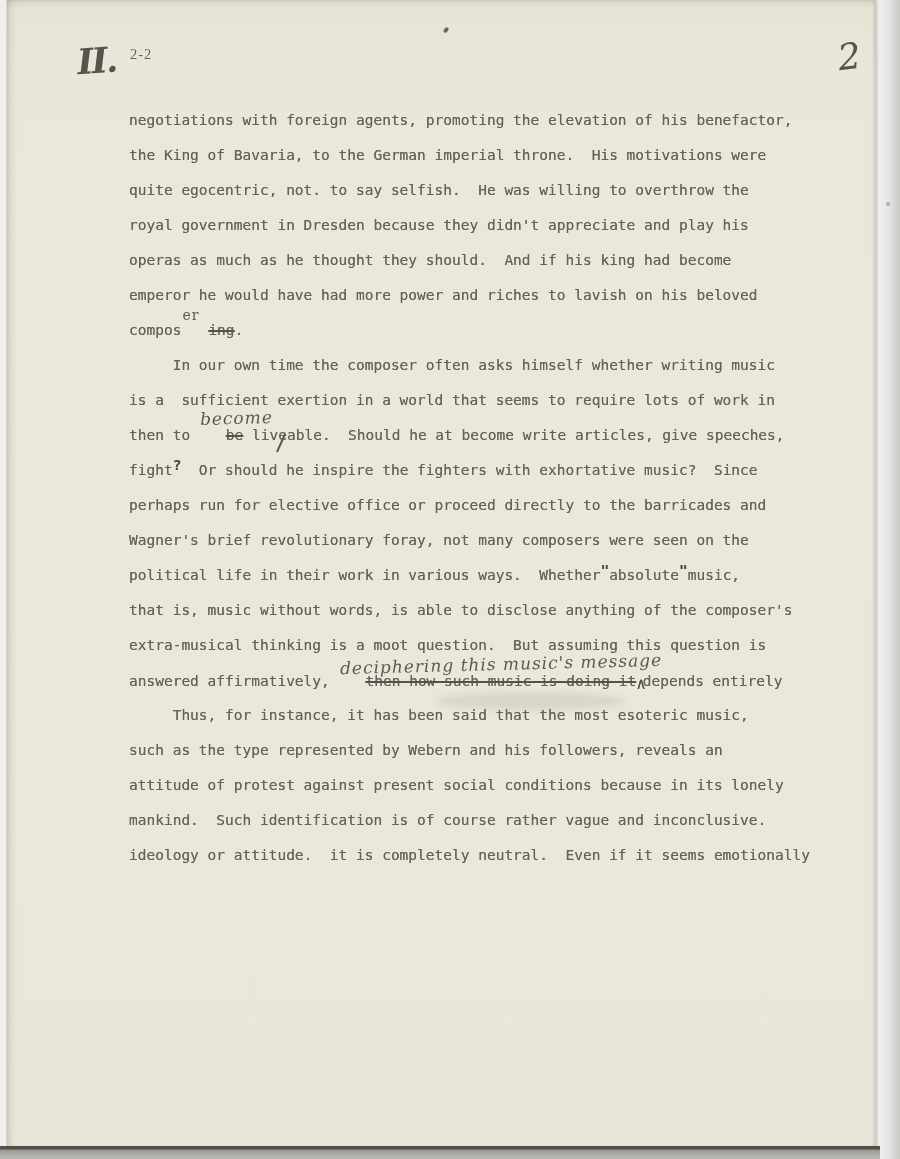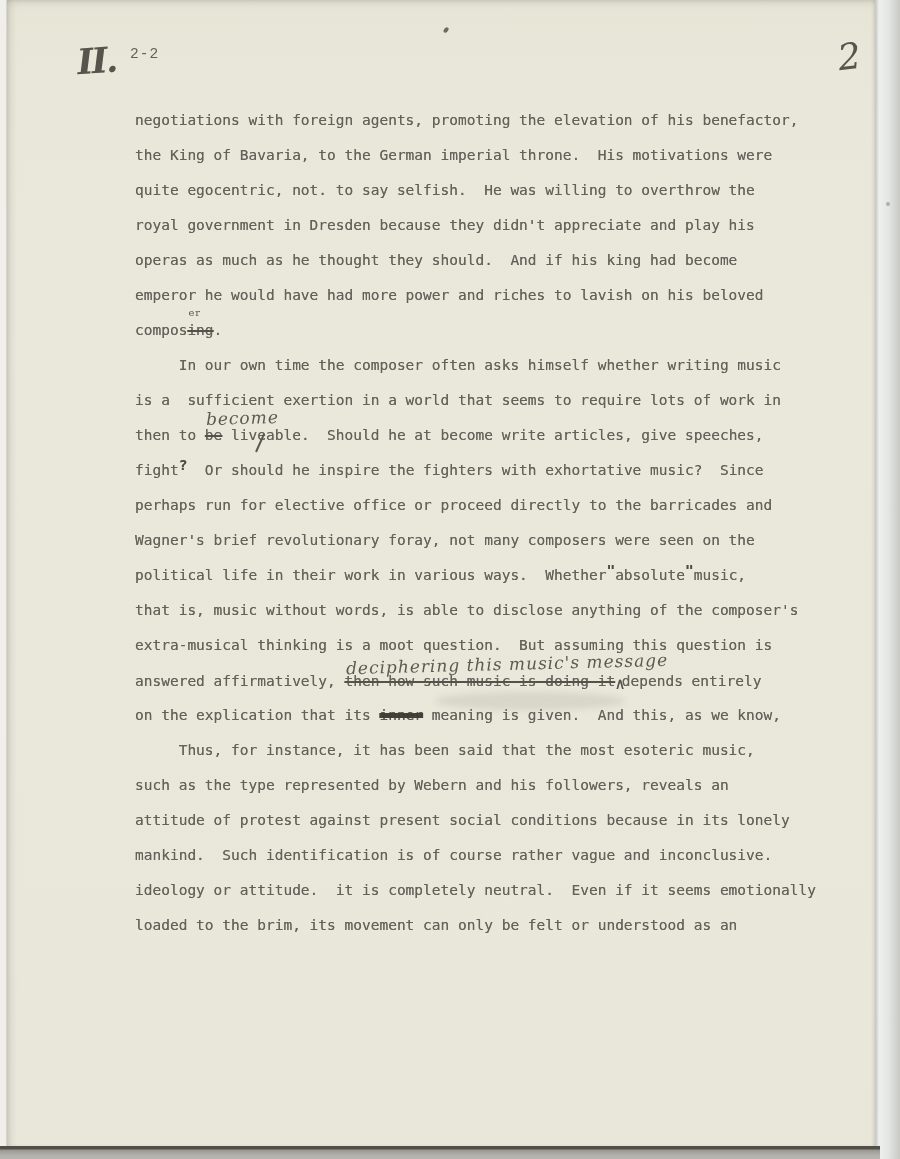--- a/index.html
+++ b/index.html
@@ -18,7 +18,7 @@
          box-shadow:inset 7px 0 10px -7px rgba(70,68,60,.35),
                     inset 0 6px 8px -6px rgba(70,68,60,.25),
                     inset -3px 0 4px -3px rgba(70,68,60,.25);}
-  .typed{font-family:Liberation Mono, monospace;color:#62625a;}
+  .typed{font-family:Liberation Serif, serif;color:#62625a;}
   .hand{font-family:"DejaVu Serif",serif;font-style:italic;color:#55544d;}
   .numeral{position:absolute;left:70px;top:40px;font-size:35px;font-weight:bold;
          transform:rotate(-4deg);letter-spacing:-2px;}

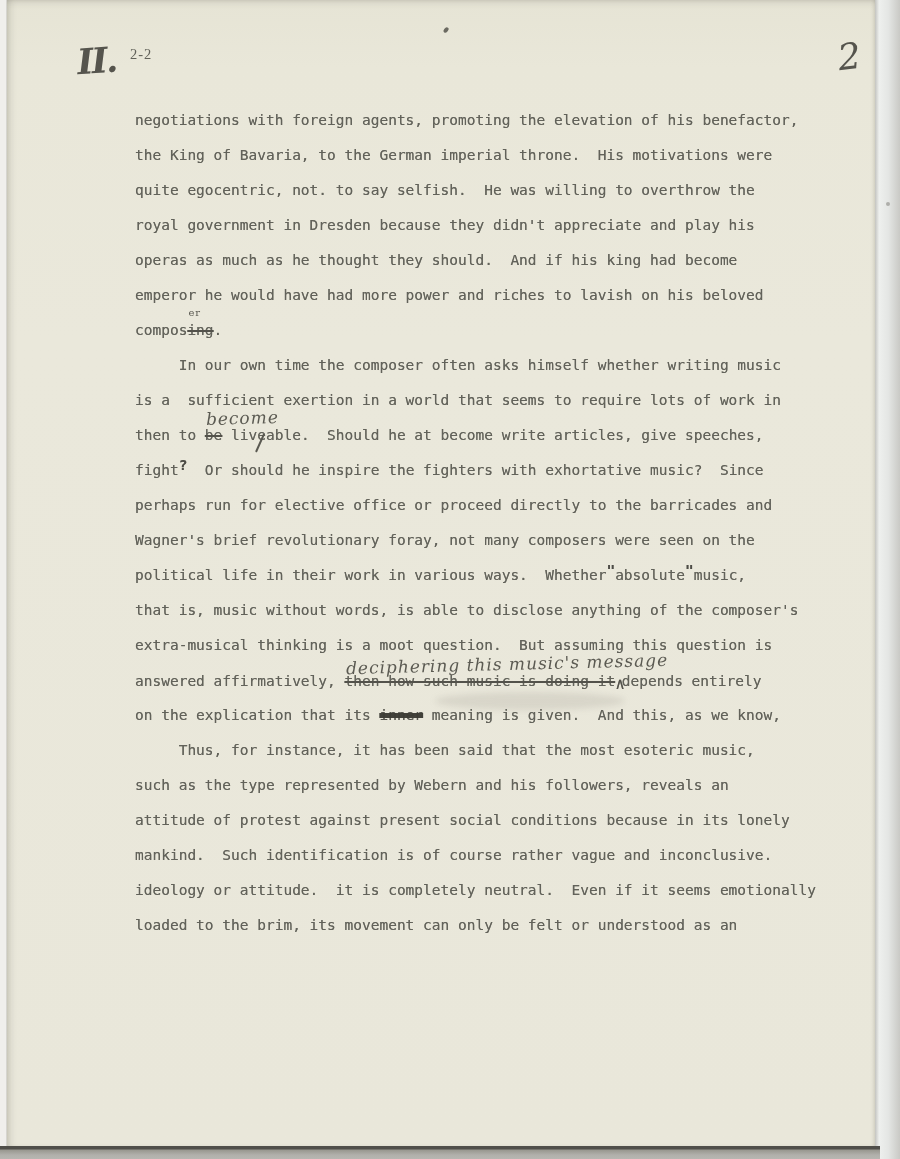--- a/index.html
+++ b/index.html
@@ -25,7 +25,7 @@
   .pageref{position:absolute;left:123px;top:46px;font-size:14.5px;letter-spacing:1px;}
   .pagenum{position:absolute;left:831px;top:36px;font-size:36px;transform:rotate(-7deg);}
   
-  .body-block{position:absolute;left:128px;top:103px;width:720px;}
+  .body-block{position:absolute;left:122px;top:103px;width:720px;}
   .line{white-space:pre;height:35px;line-height:35px;font-size:14.5px;
         font-family:"DejaVu Sans Mono",monospace;color:#62625a;
         text-shadow:0 0 .5px rgba(98,98,90,.7);}

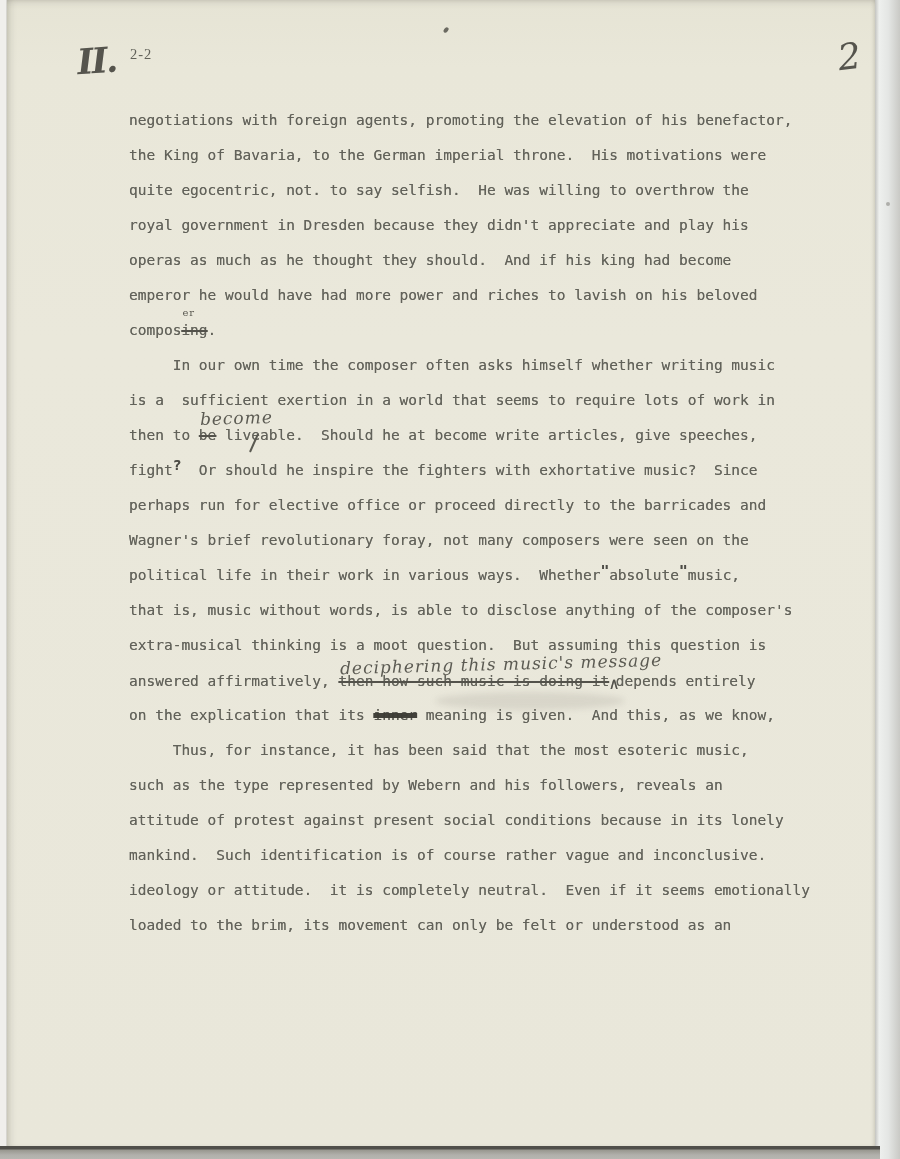--- a/index.html
+++ b/index.html
@@ -40,7 +40,7 @@
         background:#5a5951;transform:rotate(24deg);border-radius:2px;}
   .rel{position:relative;}
   .above{position:absolute;left:1px;top:-14px;line-height:1;white-space:nowrap;
-        font-family:"DejaVu Serif",serif;color:#5b5a52;font-size:10px;letter-spacing:1px;
+        font-family:"DejaVu Serif",serif;color:#5b5a52;font-size:14px;letter-spacing:1px;
         font-style:normal;text-shadow:none;text-decoration:none;}
   .above.cursive{font-style:italic;font-size:17px;letter-spacing:1px;top:-17px;
         transform:rotate(-1.5deg);}

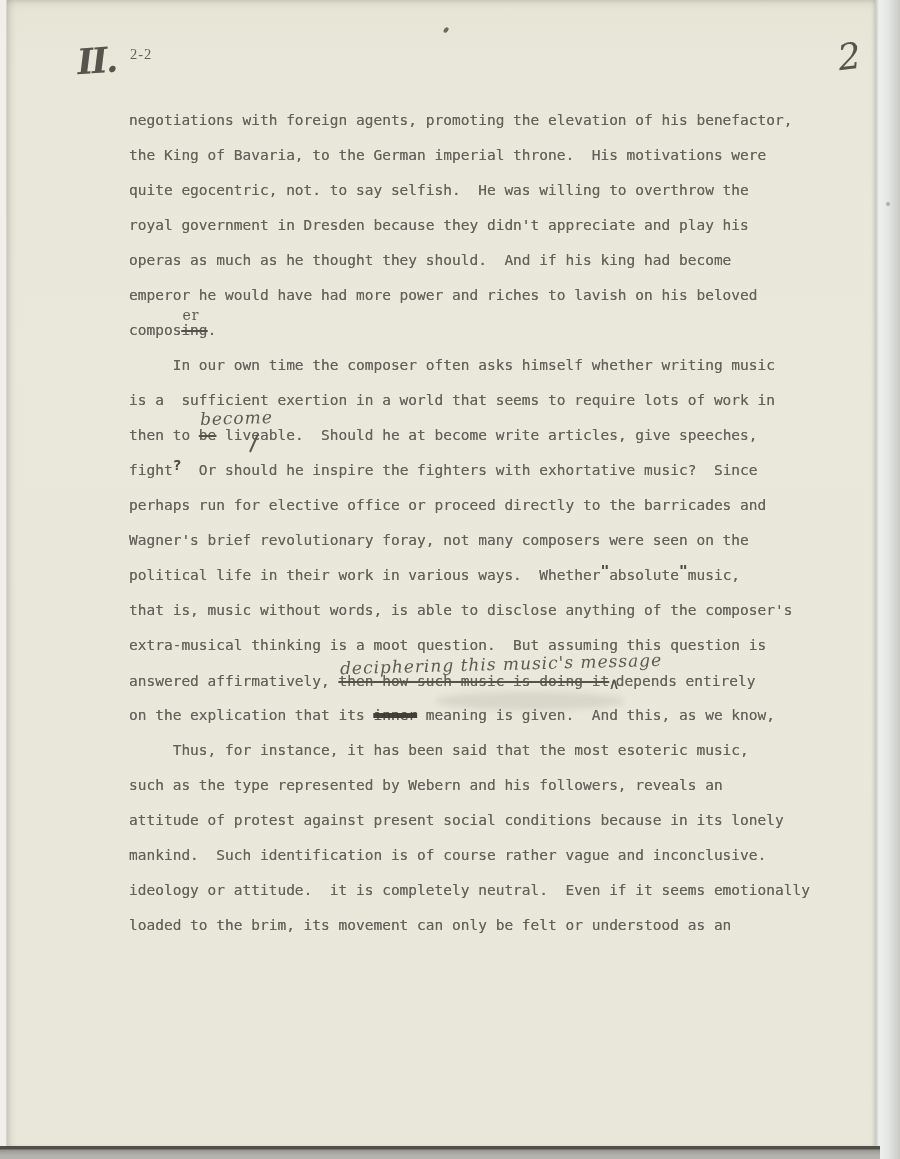--- a/index.html
+++ b/index.html
@@ -30,7 +30,7 @@
         font-family:"DejaVu Sans Mono",monospace;color:#62625a;
         text-shadow:0 0 .5px rgba(98,98,90,.7);}
   .seg{display:inline;}
-  .strike{text-decoration:line-through;text-decoration-color:#53524b;text-decoration-thickness:1.6px;}
+  .strike{text-decoration:line-through;text-decoration-color:#53524b;text-decoration-thickness:1.6px;margin-left:27px;}
   .scribble{text-decoration:line-through;text-decoration-color:rgba(58,57,50,.9);
         text-decoration-thickness:5px;color:#55544d;}
   .sup{position:relative;top:-5px;color:#4d4c46;font-weight:bold;}

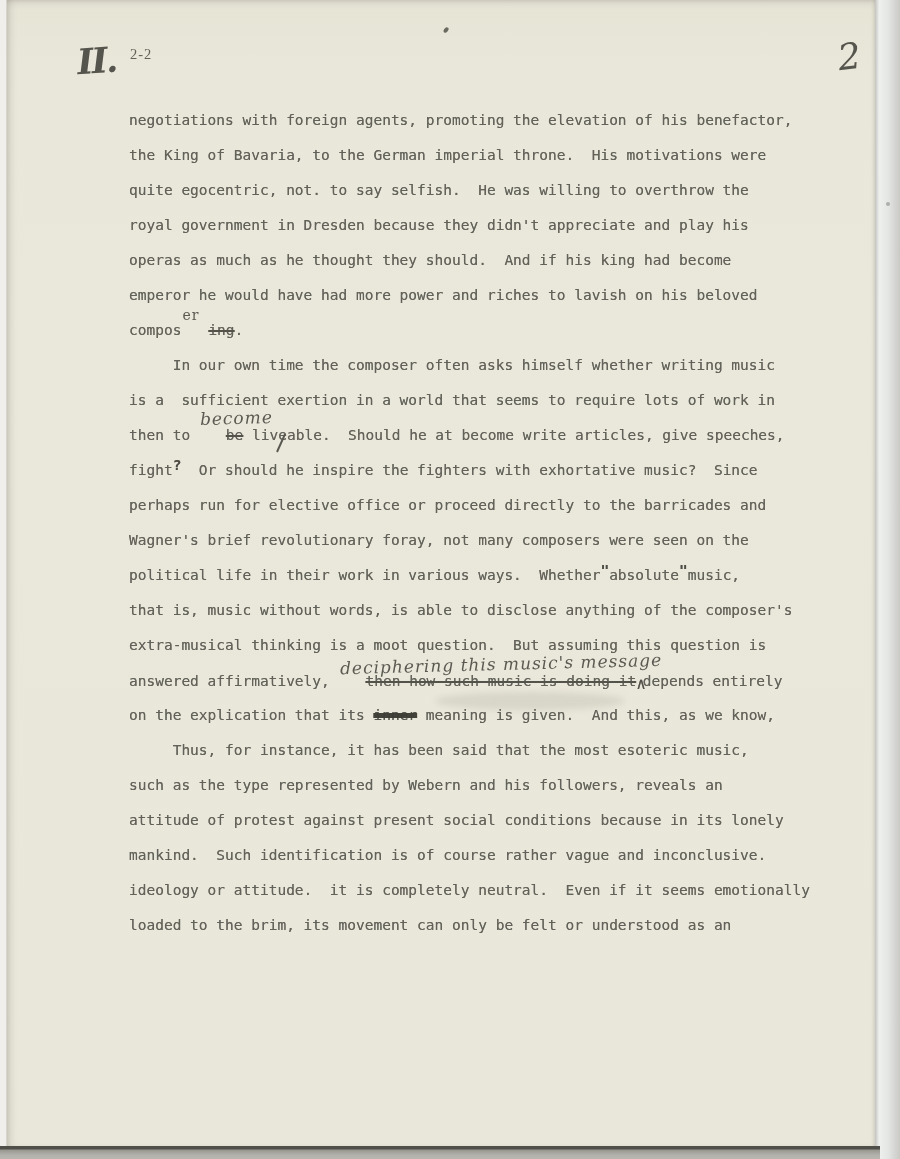--- a/index.html
+++ b/index.html
@@ -84,7 +84,6 @@
         <div class="line"><span class="seg type">that is, music without words, is able to disclose anything of the composer's</span></div>
         <div class="line"><span class="seg type">extra-musical thinking is a moot question.  But assuming this question is</span></div>
         <div class="line"><span class="seg type">answered affirmatively, </span><span class="rel"><span class="above cursive">deciphering this music's message</span><span class="seg strike">then how such music is doing it</span></span><span class="seg caret">∧</span><span class="seg type">depends entirely</span></div>
-        <div class="line"><span class="seg type">on the explication that its </span><span class="seg scribble">inner</span><span class="seg type"> meaning is given.  And this, as we know,</span></div>
         <div class="line"><span class="seg type">     Thus, for instance, it has been said that the most esoteric music,</span></div>
         <div class="line"><span class="seg type">such as the type represented by Webern and his followers, reveals an</span></div>
         <div class="line"><span class="seg type">attitude of protest against present social conditions because in its lonely</span></div>

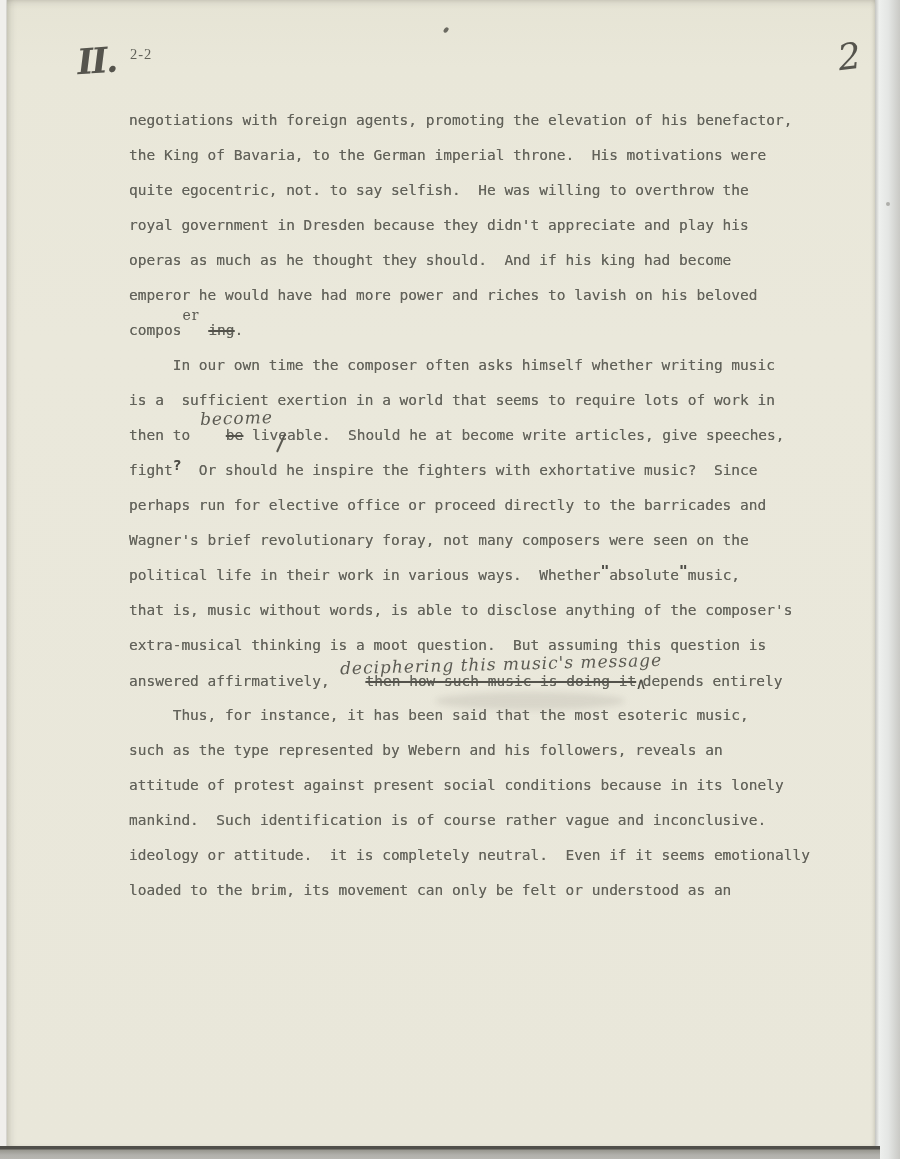--- a/index.html
+++ b/index.html
@@ -89,7 +89,6 @@
         <div class="line"><span class="seg type">attitude of protest against present social conditions because in its lonely</span></div>
         <div class="line"><span class="seg type">mankind.  Such identification is of course rather vague and inconclusive.</span></div>
         <div class="line"><span class="seg type">ideology or attitude.  it is completely neutral.  Even if it seems emotionally</span></div>
-        <div class="line"><span class="seg type">loaded to the brim, its movement can only be felt or understood as an</span></div>
       </div>
   </div>
 

